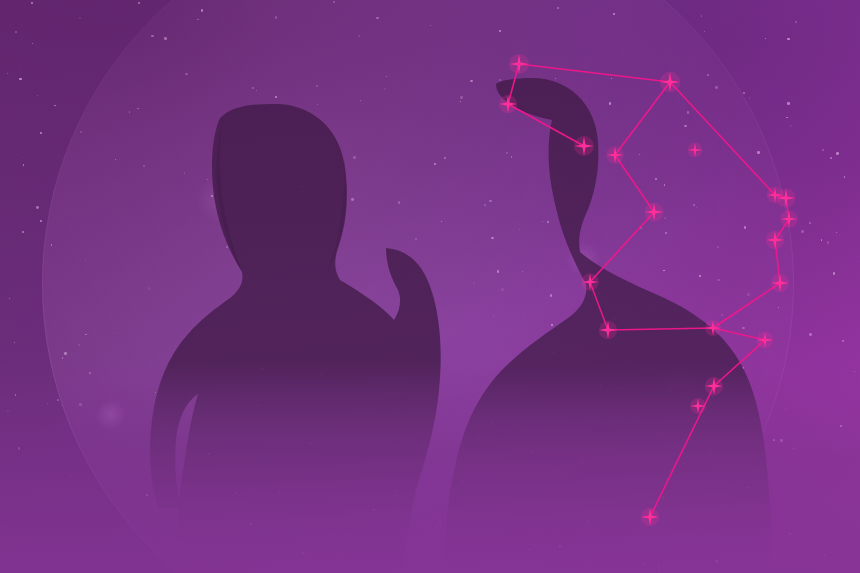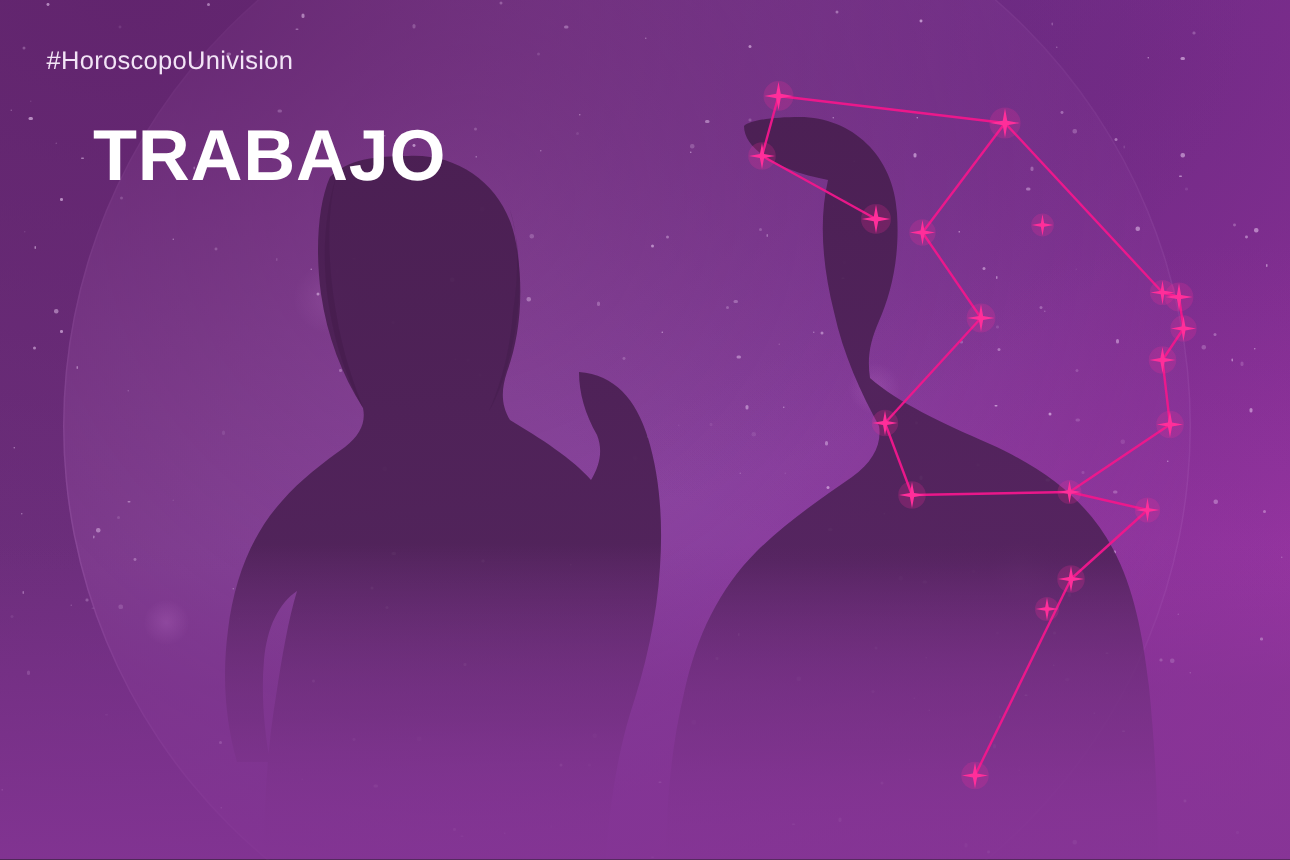--- a/index.html
+++ b/index.html
@@ -519,7 +519,6 @@
     </svg>
   </div>
 
-  <div class="hashtag">#HoroscopoUnivision</div>
   <div class="title">TRABAJO</div>
 
 </div>

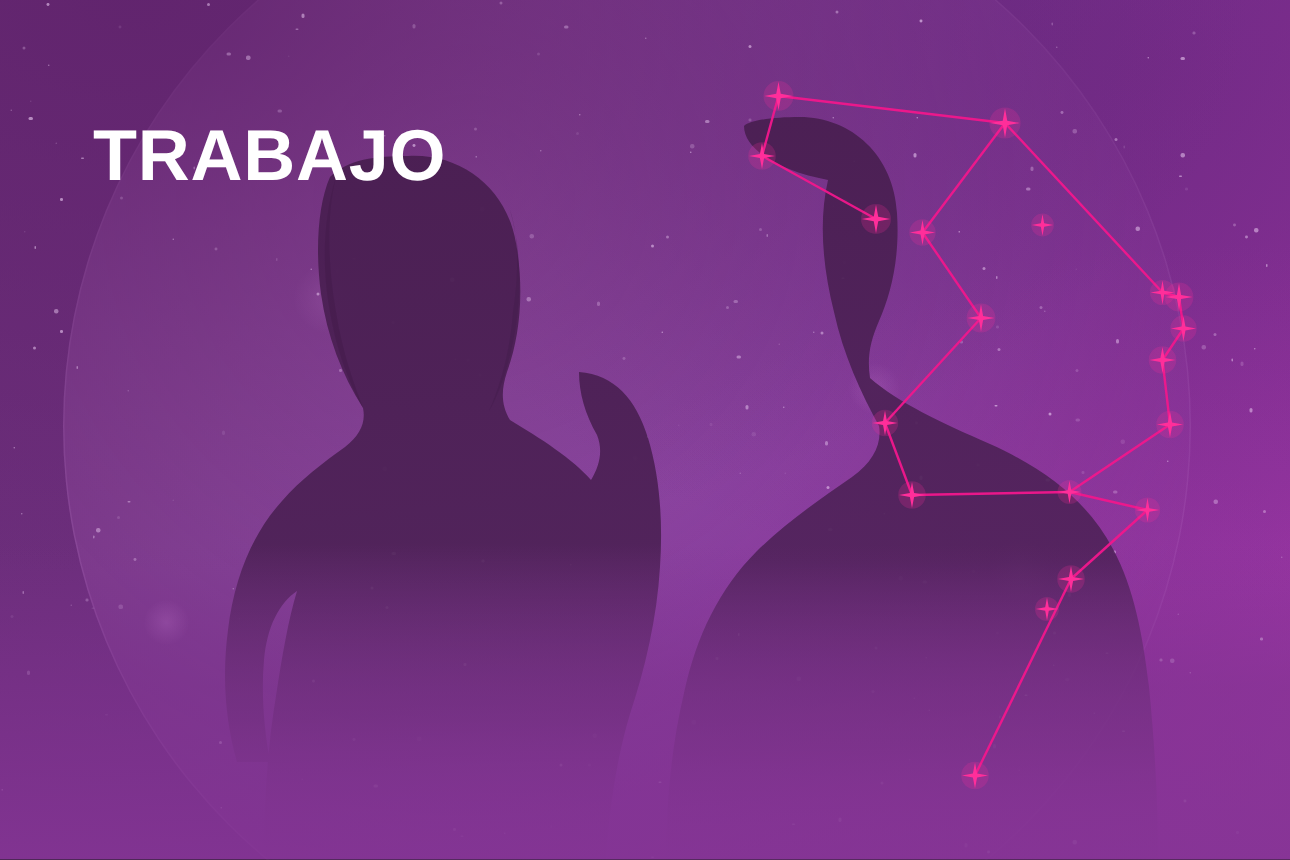--- a/index.html
+++ b/index.html
@@ -519,7 +519,6 @@
     </svg>
   </div>
 
-  <div class="title">TRABAJO</div>
 
 </div>
 

